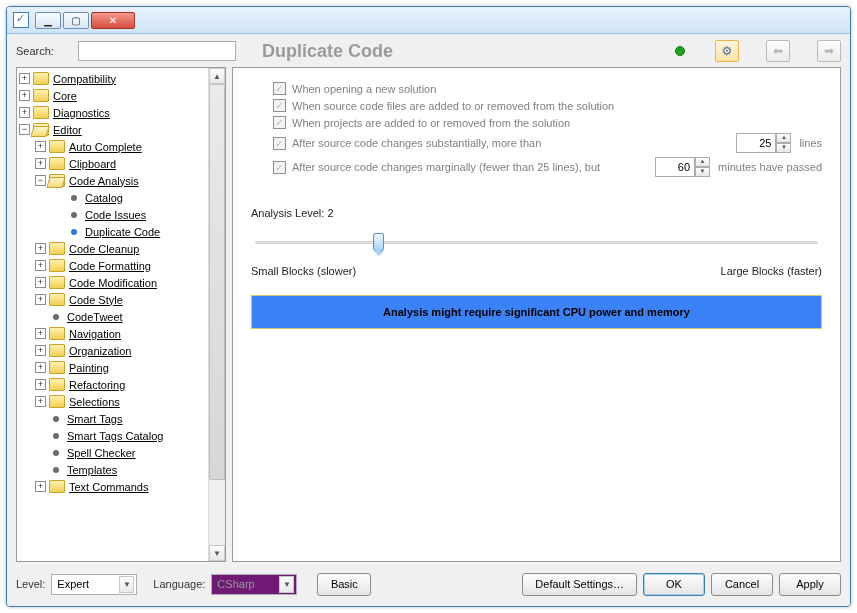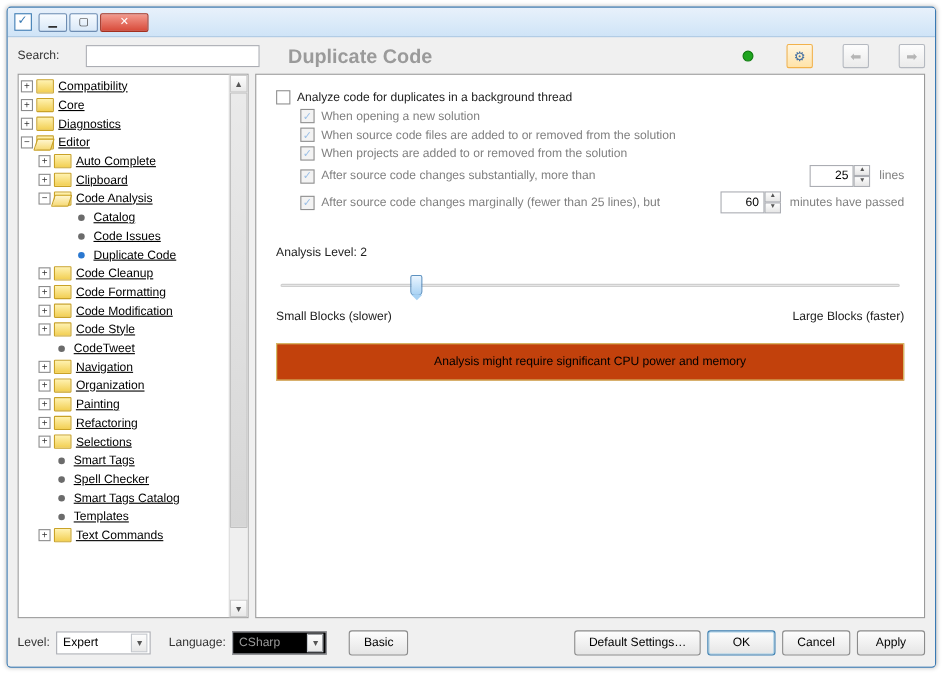--- a/index.html
+++ b/index.html
@@ -257,10 +257,6 @@
         </div>
 
         <div class="rightpane">
-          <div class="checkrow">
-            <span class="check"></span>
-            <span>Analyze code for duplicates in a background thread</span>
-          </div>
           <div class="checkrow sub">
             <span class="check disabled">✓</span>
             <span>When opening a new solution</span>

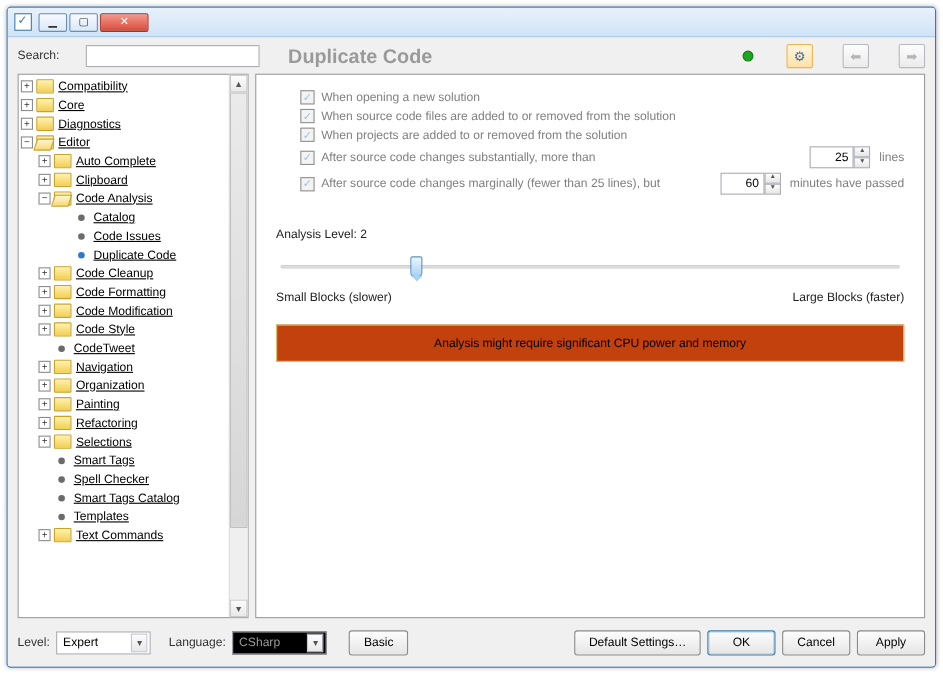--- a/index.html
+++ b/index.html
@@ -70,7 +70,7 @@
 .slider-thumb::after { content:""; position:absolute; bottom:-5px; left:0; width:0; height:0; border-left:5.5px solid transparent; border-right:5.5px solid transparent; border-top:5px solid #a8d2f4; }
 .slider-ends { display: flex; justify-content: space-between; color: #222; margin-top: 10px; }
 
-.warning { margin-top: 18px; border: 1px solid #d7c86f; background: #c2410c; color: #000; text-align: center; font-weight: 400; padding: 10px 8px; font-size: 11px; }
+.warning { margin-top: 18px; border: 1px solid #d7c86f; background: #3b82f6; color: #000; text-align: center; font-weight: 700; padding: 10px 8px; font-size: 11px; }
 
 .bottomrow { display: flex; align-items: center; height: 32px; gap: 6px; margin-top: 6px; }
 .bottomrow .lbl { color: #333; }

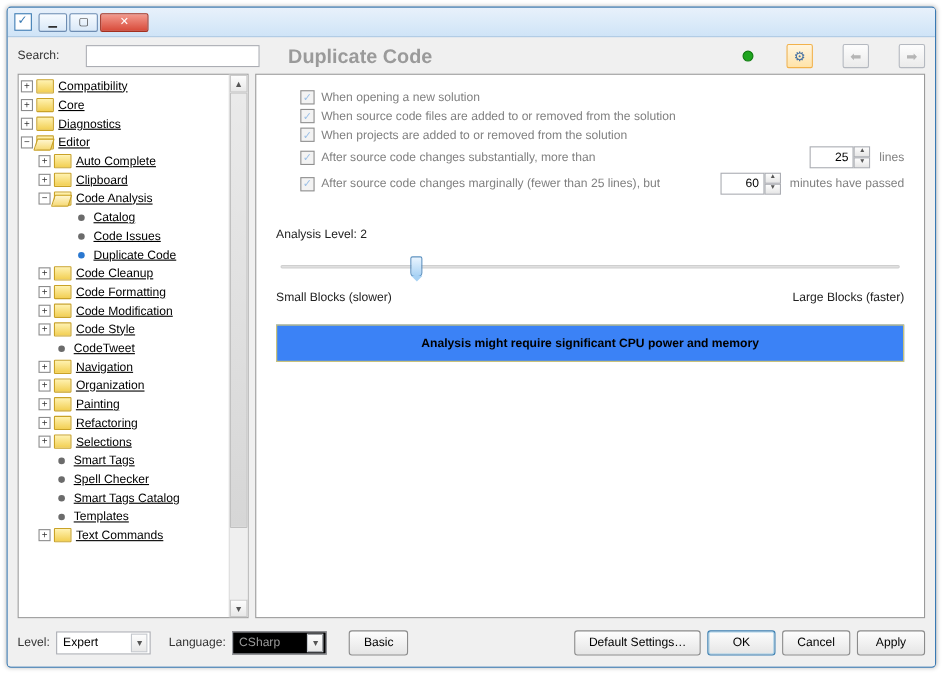--- a/index.html
+++ b/index.html
@@ -229,12 +229,12 @@
               <div class="node indent1">
                 <span class="expander blank"></span>
                 <span class="dot"></span>
+                <span class="text">Smart Tags Catalog</span>
+              </div>
+              <div class="node indent1">
+                <span class="expander blank"></span>
+                <span class="dot"></span>
                 <span class="text">Spell Checker</span>
-              </div>
-              <div class="node indent1">
-                <span class="expander blank"></span>
-                <span class="dot"></span>
-                <span class="text">Smart Tags Catalog</span>
               </div>
               <div class="node indent1">
                 <span class="expander blank"></span>

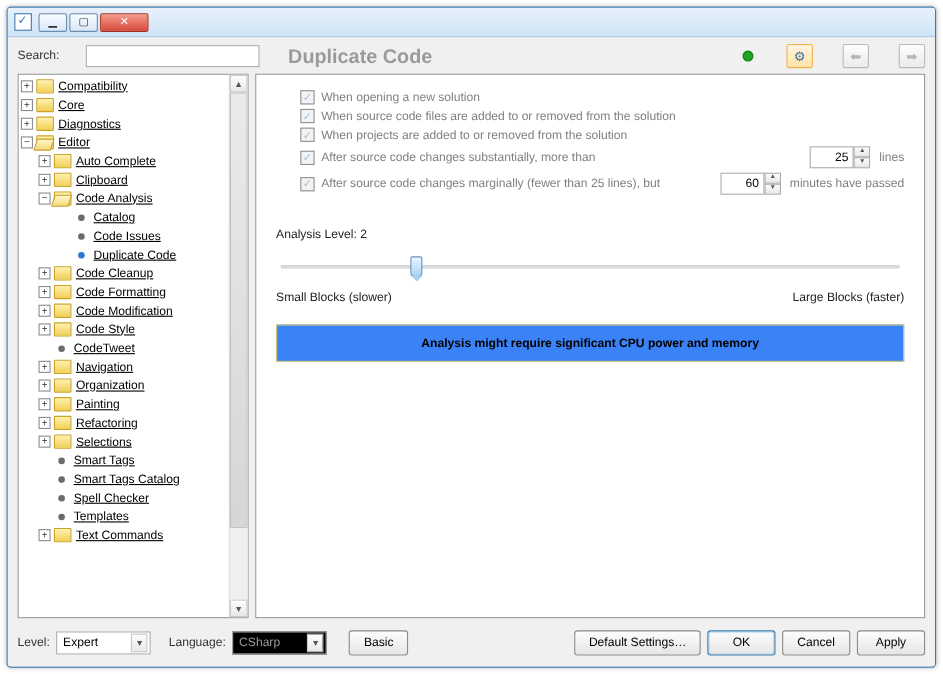--- a/index.html
+++ b/index.html
@@ -75,7 +75,7 @@
 .bottomrow { display: flex; align-items: center; height: 32px; gap: 6px; margin-top: 6px; }
 .bottomrow .lbl { color: #333; }
 .combo { height: 21px; border: 1px solid #abadb3; background: #fff; display: inline-flex; align-items: center; padding: 0 2px 0 5px; }
-.combo.disabled { background: #000000; color: #9a9a9a; }
+.combo.disabled { background: #701a75; color: #9a9a9a; }
 .combo .val { min-width: 58px; }
 .combo .dd { width: 15px; height: 17px; border: 1px solid #c3c7cc; background: linear-gradient(#fdfdfd,#e8e8e8); margin-left: 4px; display:flex; align-items:center; justify-content:center; font-size:8px; color:#555;}
 .btn { height: 23px; border: 1px solid #8b8b8b; background: linear-gradient(#fdfdfd,#e5e5e5); border-radius: 3px; padding: 0 12px; min-width: 62px; display: inline-flex; align-items: center; justify-content: center; color: #000; }

